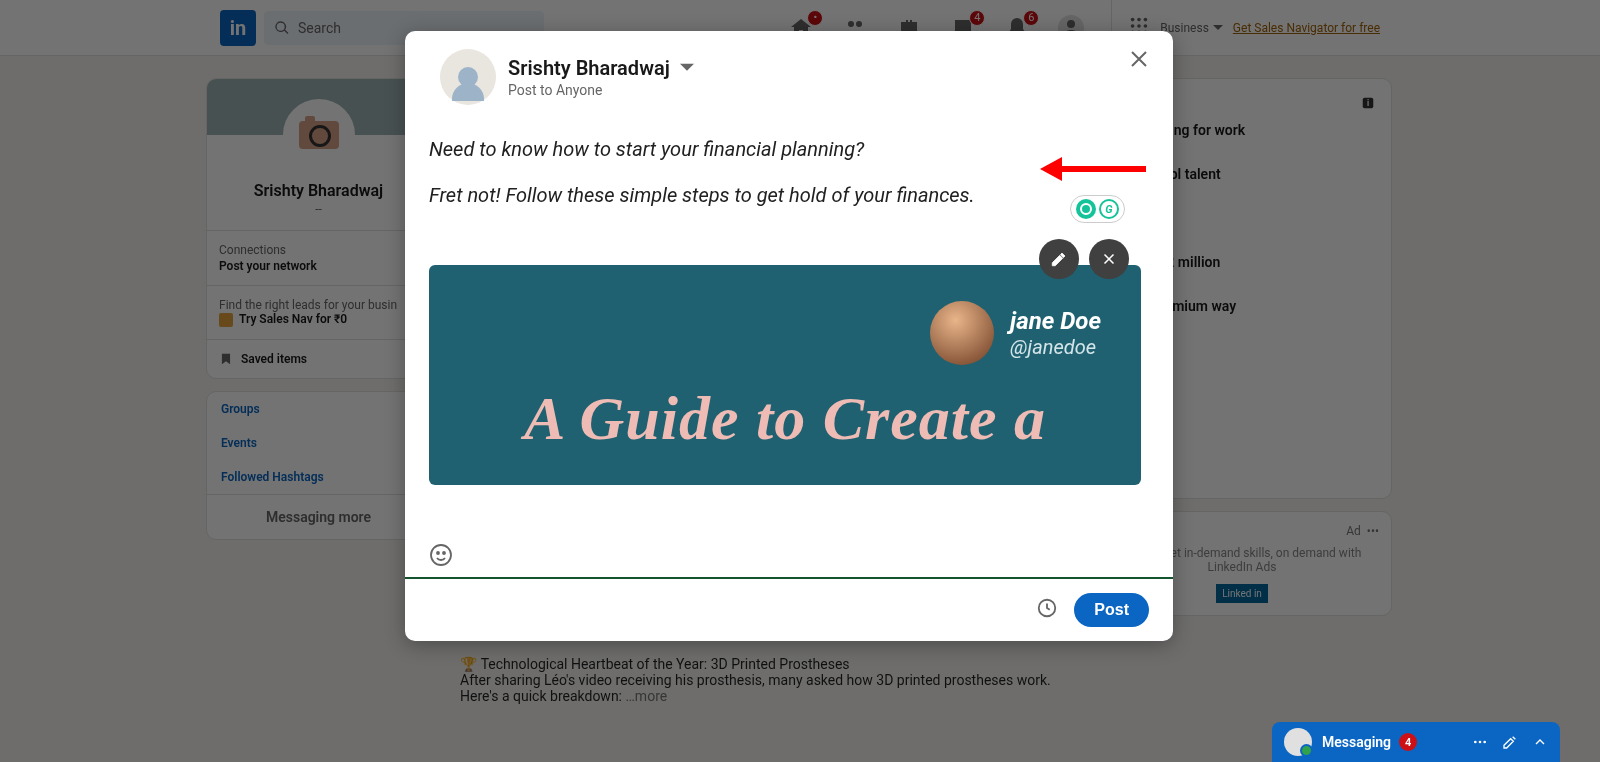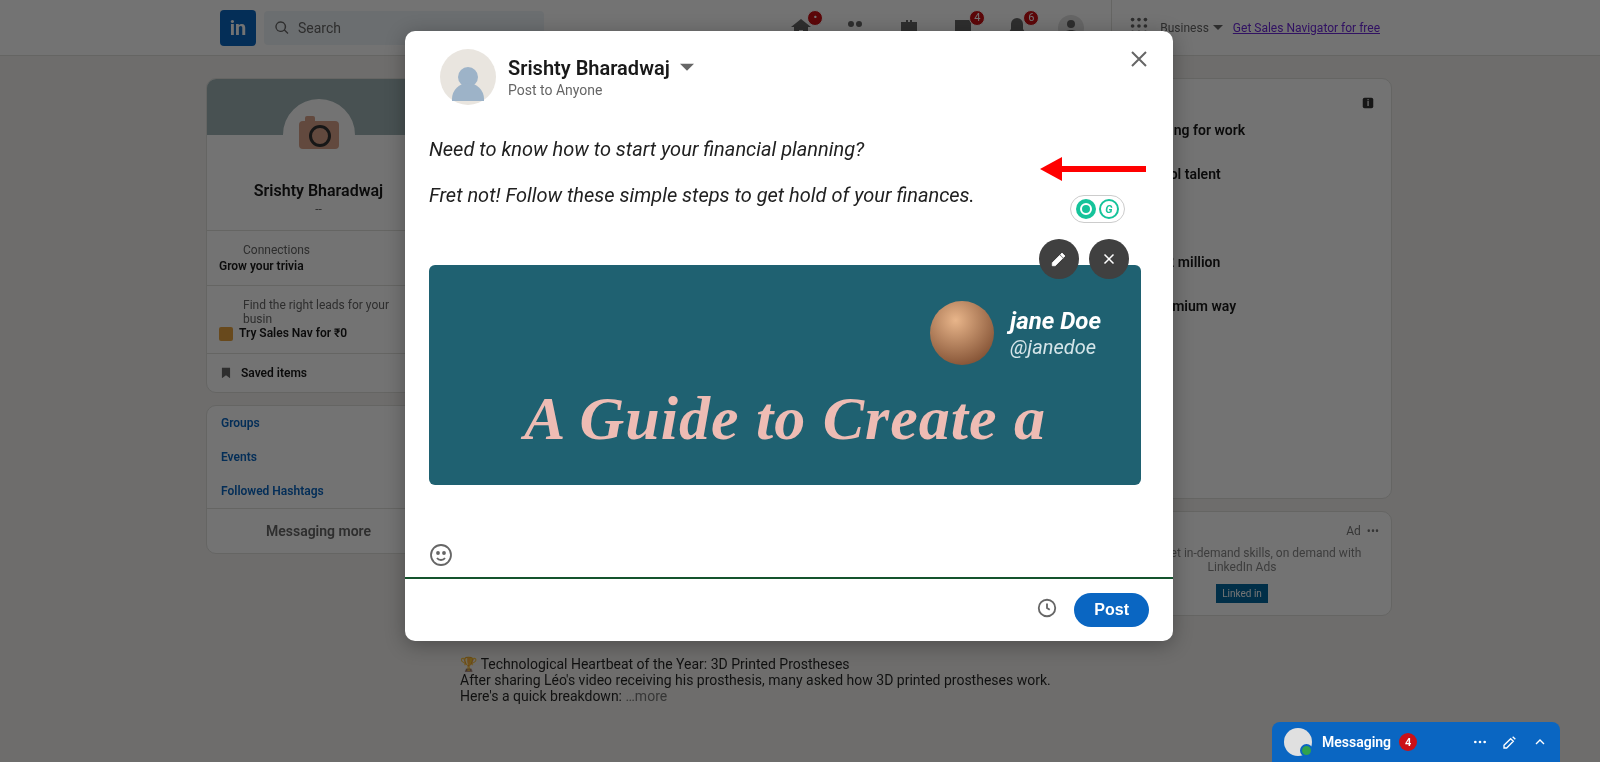--- a/index.html
+++ b/index.html
@@ -74,7 +74,7 @@
   .apps-icon svg { width:22px; height:22px; fill:#666;}
   .biz { display:flex; align-items:center; font-size:12px; color:#666; gap:4px;}
   .sales-nav-link {
-    font-size: 12px; color:#6d28d9; text-decoration:underline;
+    font-size: 12px; color:#a16207; text-decoration:underline;
     text-align:center;
   }
 

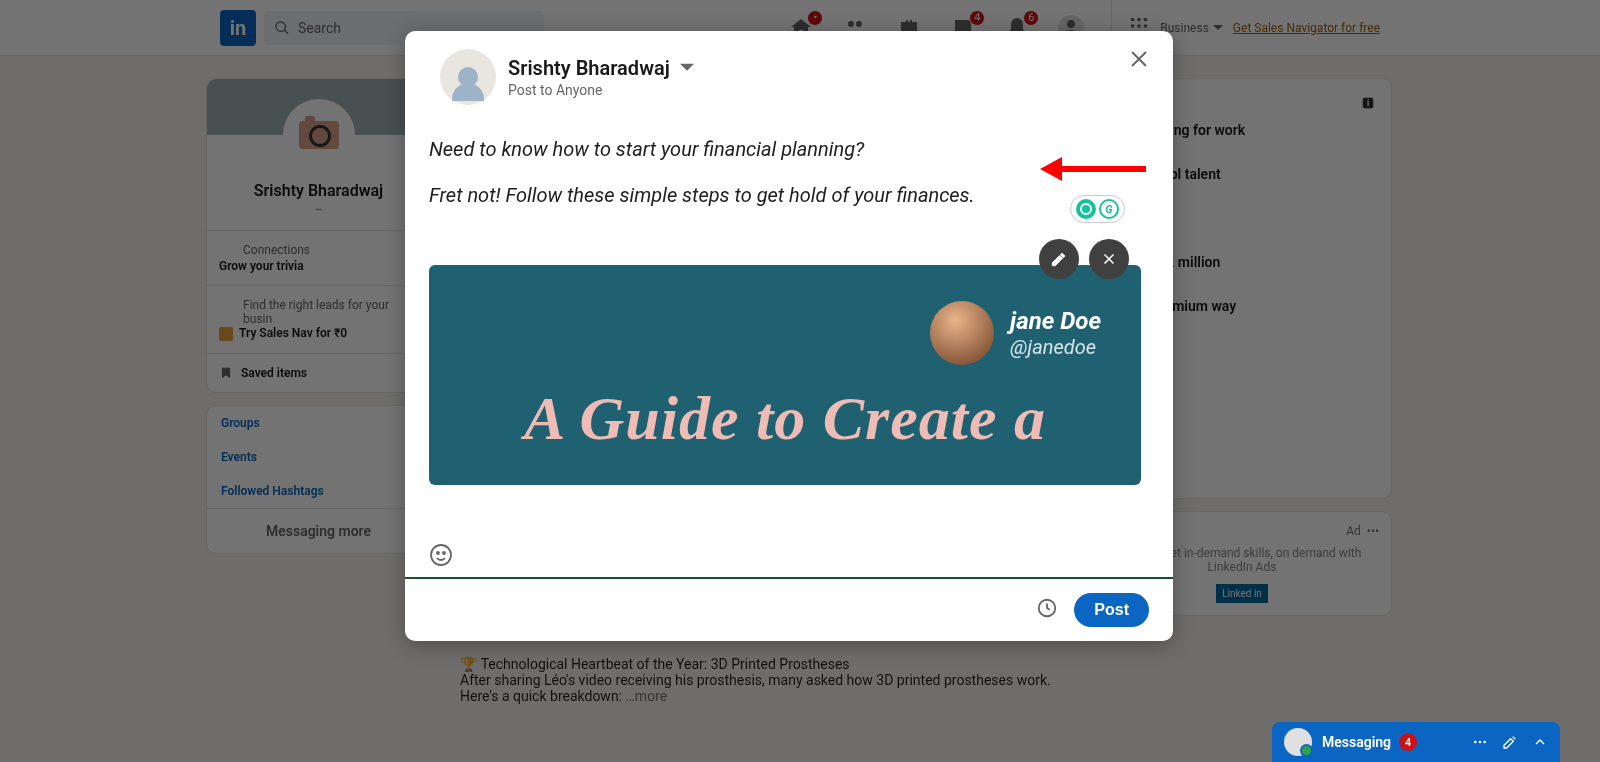--- a/index.html
+++ b/index.html
@@ -104,7 +104,7 @@
   .profile-name { text-align:center; font-weight:600; font-size:16px; margin:10px 0 2px;}
   .profile-sub { text-align:center;color:#666;font-size:12px;margin-bottom:14px;}
   .sect { border-top:1px solid #e0dfdc; padding:12px;}
-  .sect .lbl{font-size:12px;color:#666;margin-left:24px;}
+  .sect .lbl{font-size:12px;color:#666;}
   .sect .bold{font-size:12px;font-weight:600;margin-top:2px;}
   .try-sales {font-size:12px;font-weight:600;}
   .gold{display:inline-block;width:14px;height:14px;background:#e7a33e;border-radius:2px;margin-right:6px;vertical-align:middle;}

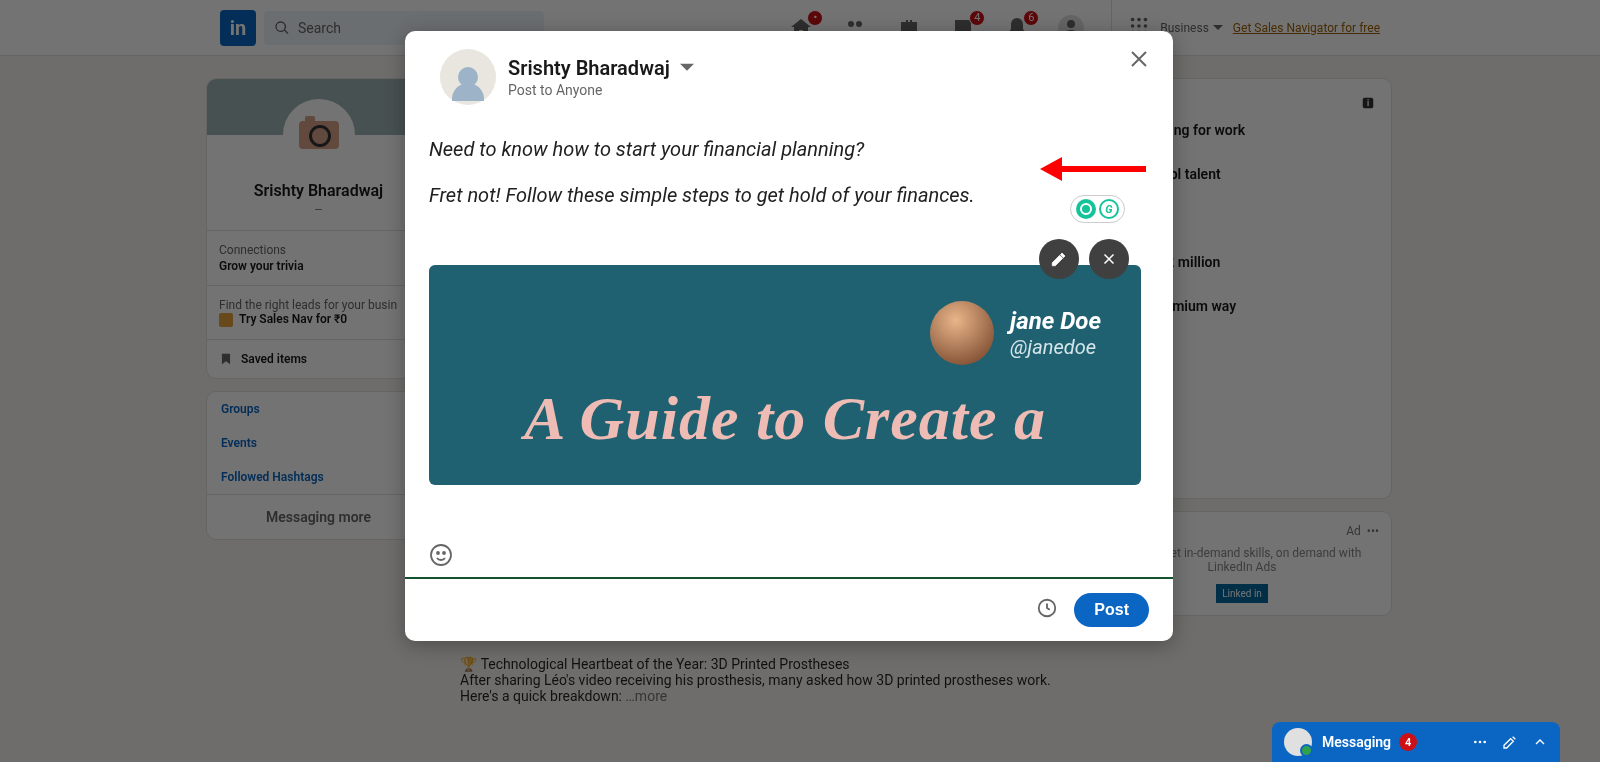--- a/index.html
+++ b/index.html
@@ -342,7 +342,7 @@
     <div class="profile-sub">--</div>
     <div class="sect">
       <div class="lbl">Connections</div>
-      <div class="bold">Grow your trivia</div>
+      <div class="bold">Post your network</div>
     </div>
     <div class="sect">
       <div class="lbl">Find the right leads for your busin</div>

